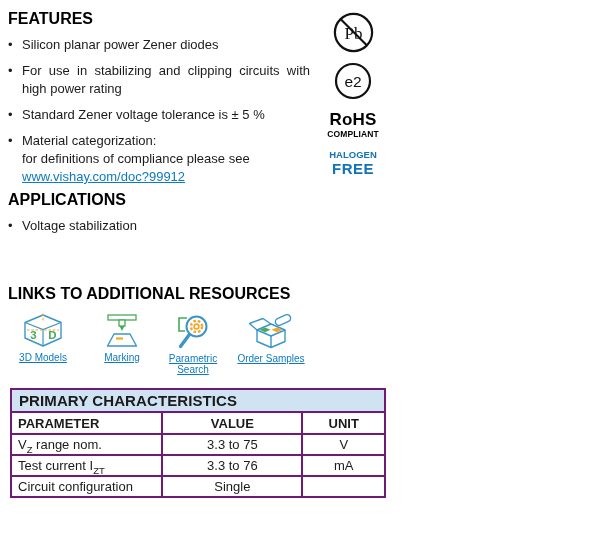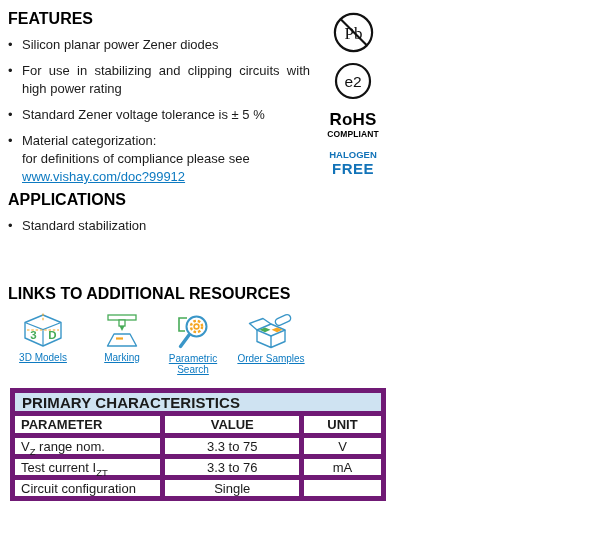--- a/index.html
+++ b/index.html
@@ -114,7 +114,7 @@
   <h2 class="sec-title">APPLICATIONS</h2>
   <ul class="blist">
       <li>
-        <div class="li-text">Standard stabilization</div>
+        <div class="li-text">Voltage stabilization</div>
       </li>
     </ul>
 </section>

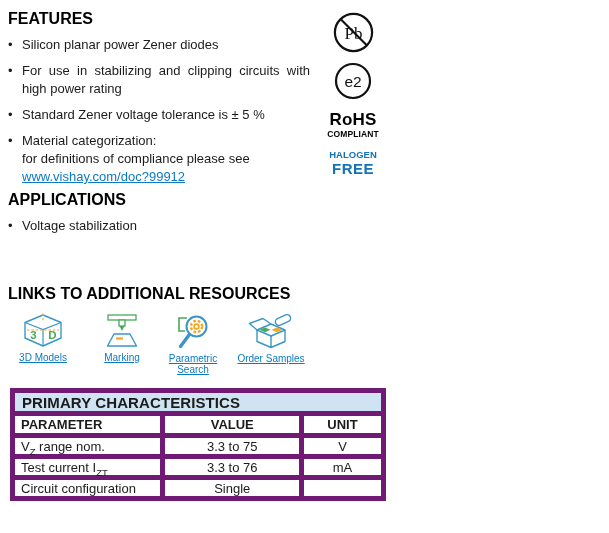--- a/index.html
+++ b/index.html
@@ -60,7 +60,7 @@
   
   .sec-table { position: absolute; left: 10px; top: 388px; }
   table.pc { border-collapse: collapse; width: 376px; border: 2px solid #000; background: #fff; }
-  table.pc th, table.pc td { border: 5px solid #701a75; font-size: 13px; height: 21px; padding: 0 6px; }
+  table.pc th, table.pc td { border: 2px solid #701a75; font-size: 13px; height: 21px; padding: 0 6px; }
   tr.cap-row th {
     background: #cfe3f2; text-align: left; font-size: 15px; font-weight: bold;
     height: 23px; padding-left: 7px; letter-spacing: 0.1px;

